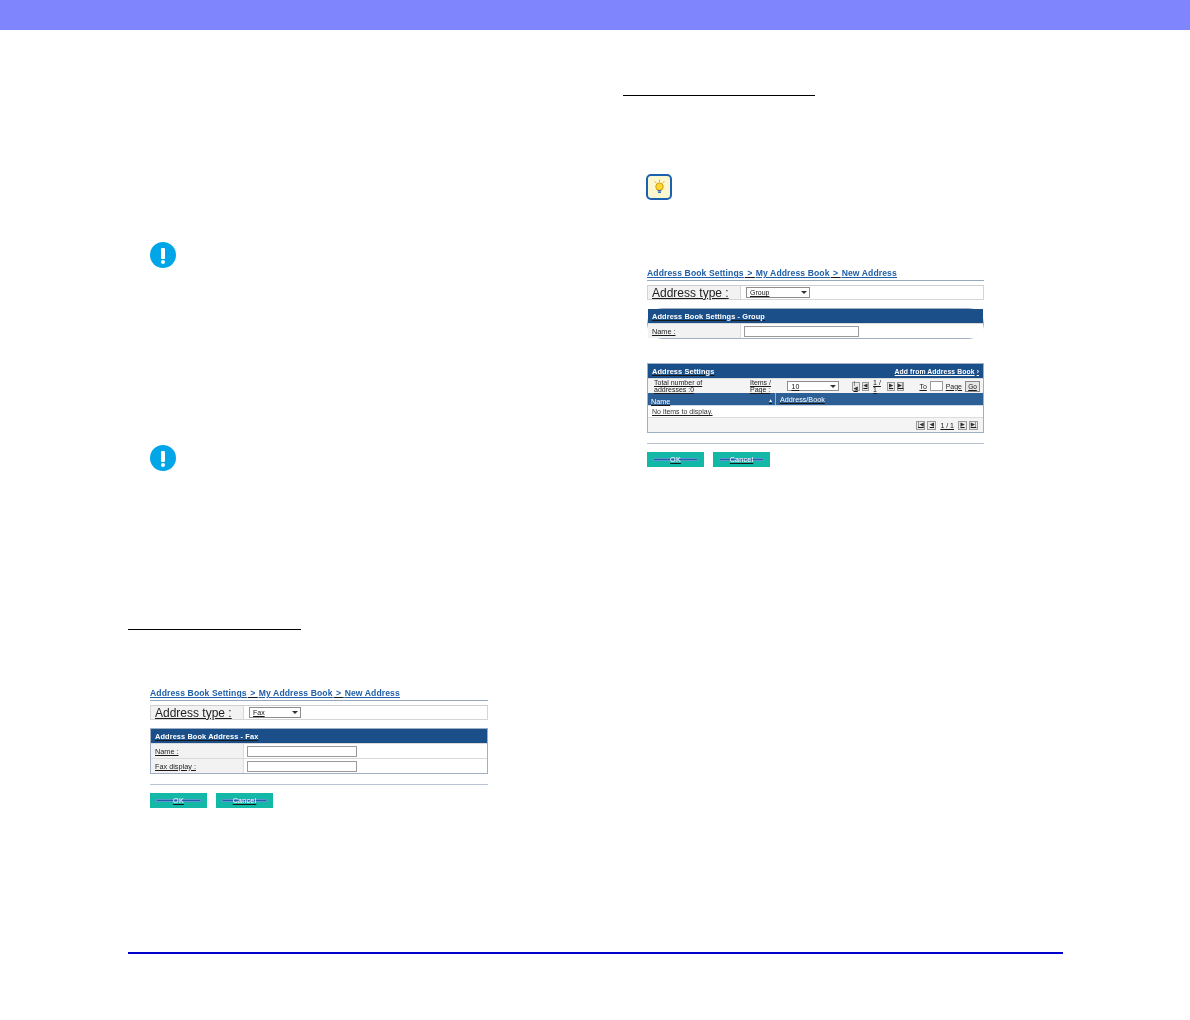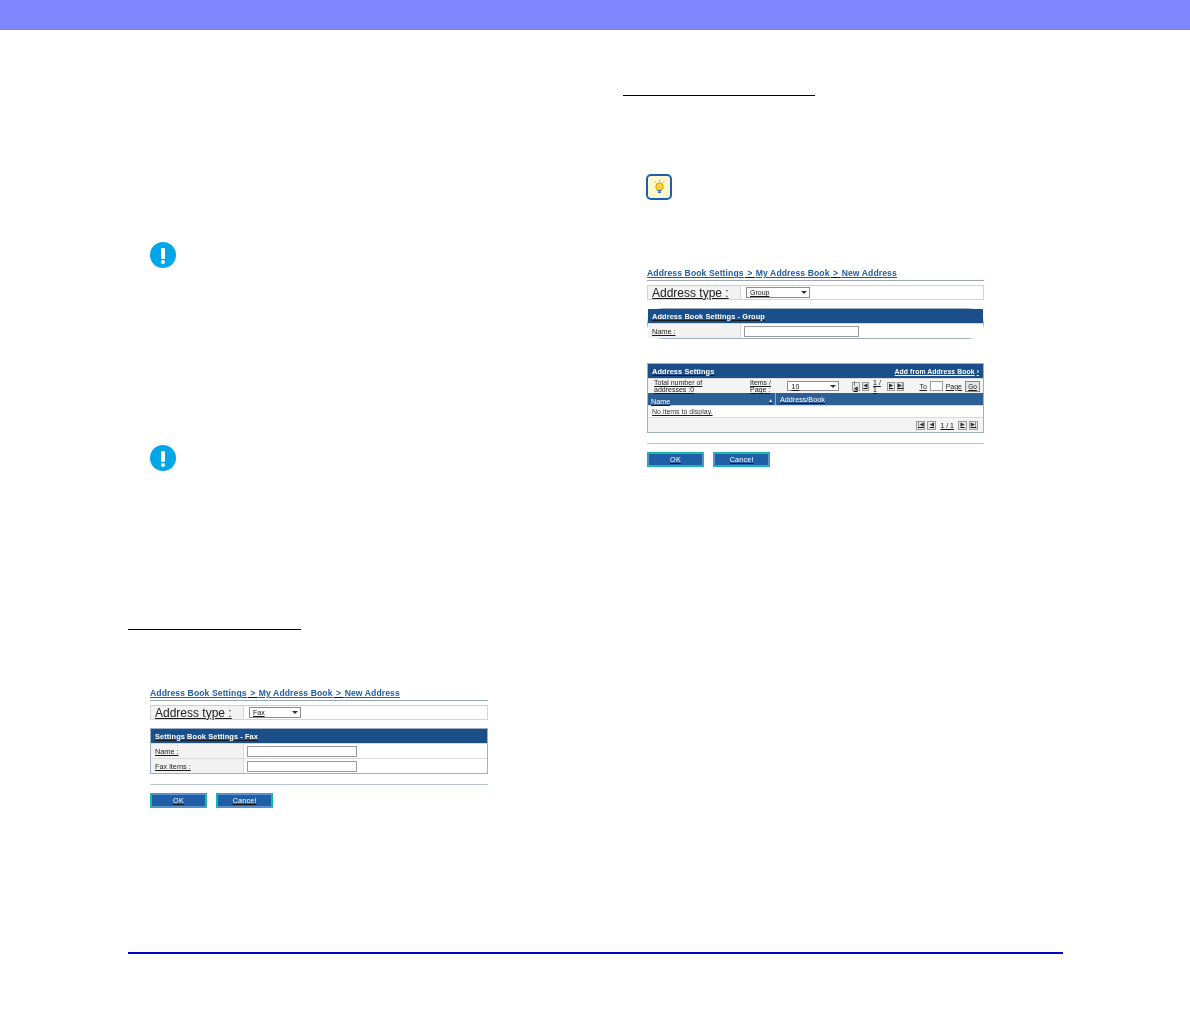--- a/index.html
+++ b/index.html
@@ -81,7 +81,7 @@
     display:flex;align-items:center;justify-content:flex-end;padding-right:4px;}
   .btn{height:15px;background:#1f5fa8;color:#ffffff;font-size:7.2px;
     display:flex;align-items:center;justify-content:center;
-    border:1px solid #14b8a6;box-shadow:inset 0 0 0 1px #5e94cd;letter-spacing:.2px;}
+    border:6px solid #14b8a6;box-shadow:inset 0 0 0 1px #5e94cd;letter-spacing:.2px;}
   .sep-rule{height:0;border-top:1px solid #b9c4d2;}
 </style>
 </head>

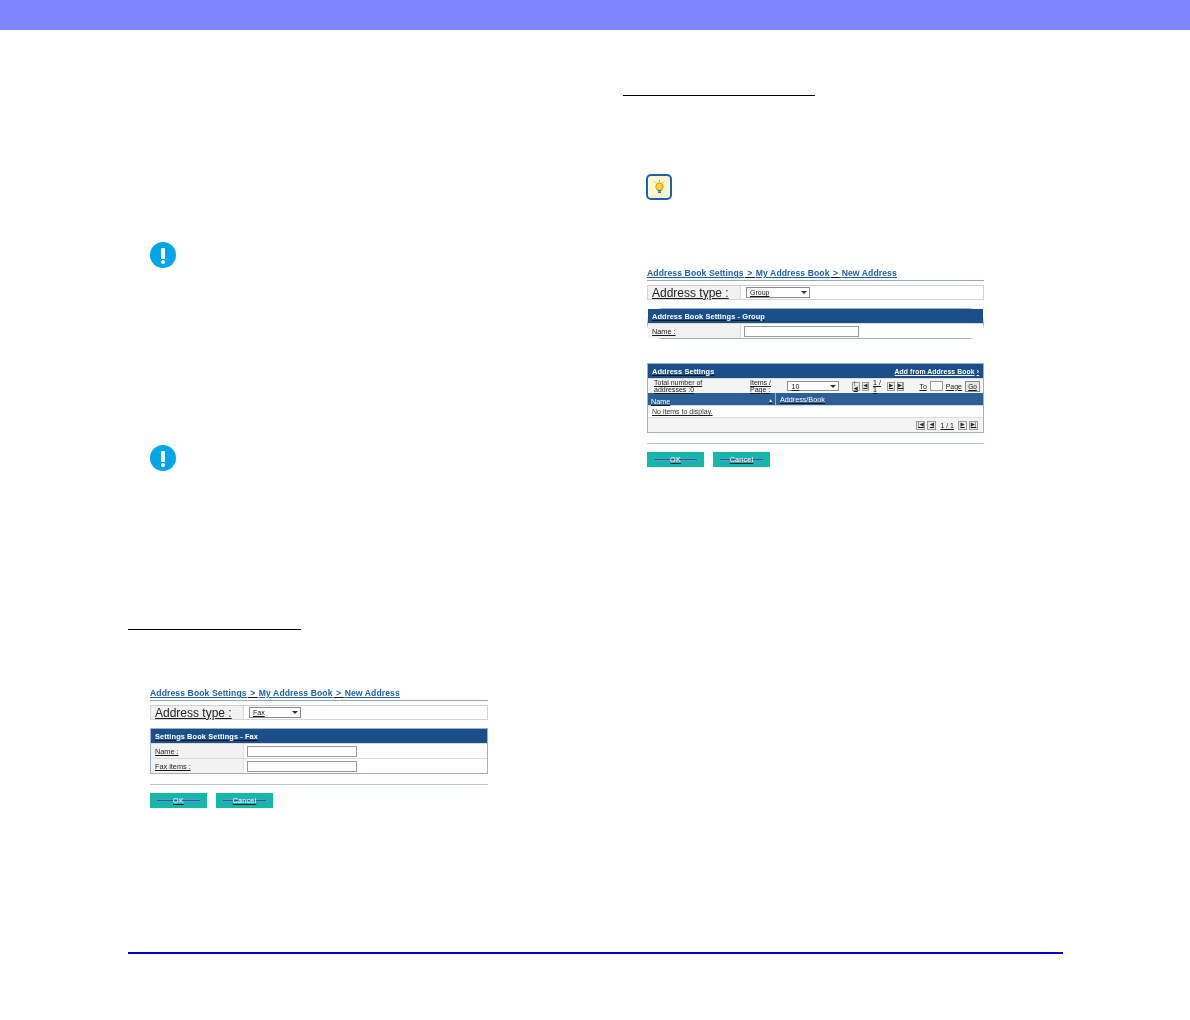--- a/index.html
+++ b/index.html
@@ -228,7 +228,7 @@
 
     <div class="panel" style="margin-top:8px;">
       <div class="panel-hd">
-        <span>Settings Book Settings - Fax</span>
+        <span>Address Book Address - Fax</span>
       </div>
       <div class="frow">
         <div class="lbl">Name :</div>

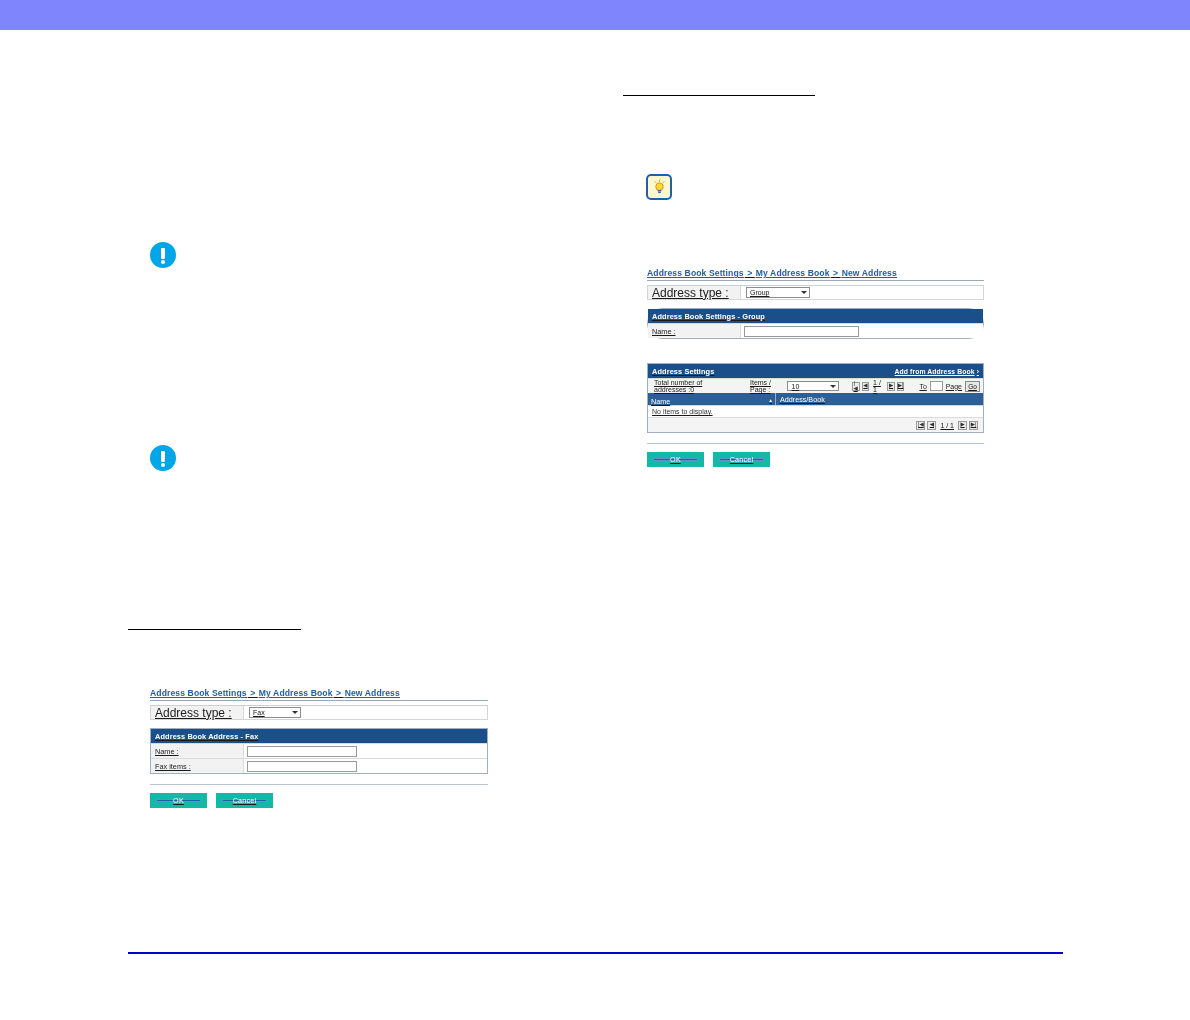--- a/index.html
+++ b/index.html
@@ -237,7 +237,7 @@
         </div>
       </div>
       <div class="frow">
-        <div class="lbl">Fax items :</div>
+        <div class="lbl">Fax display :</div>
         <div class="fld">
           <div class="txt" style="width:110px;"></div>
         </div>

